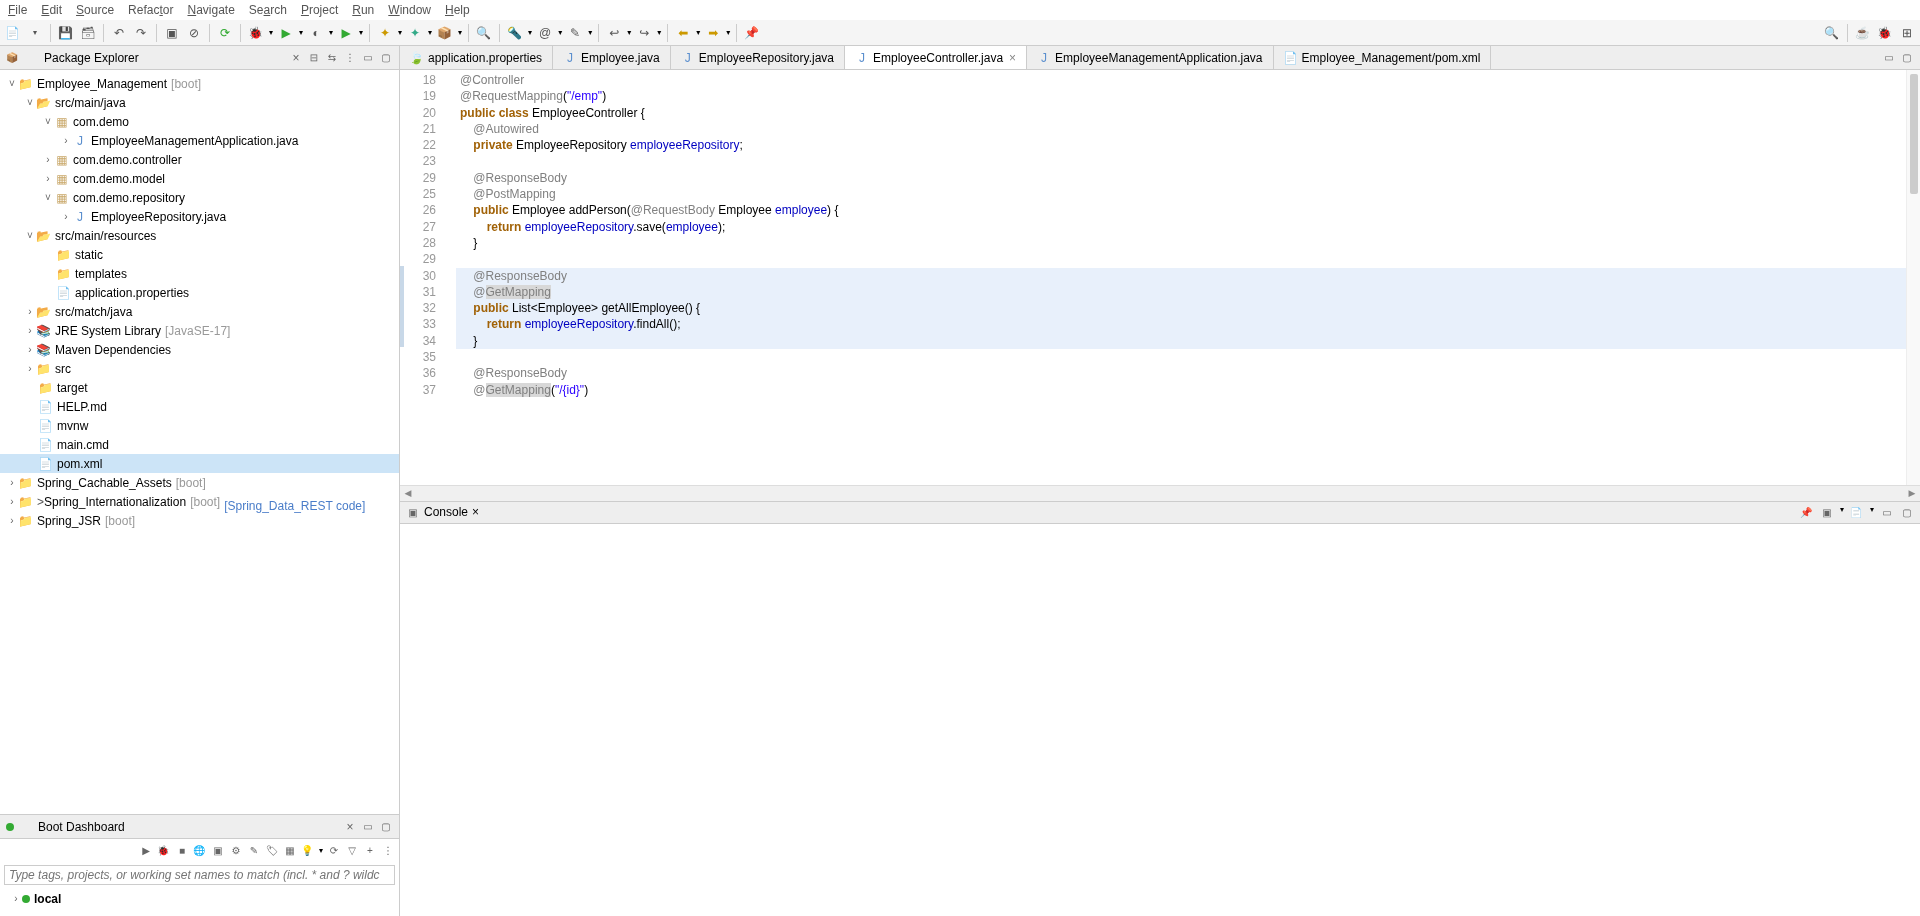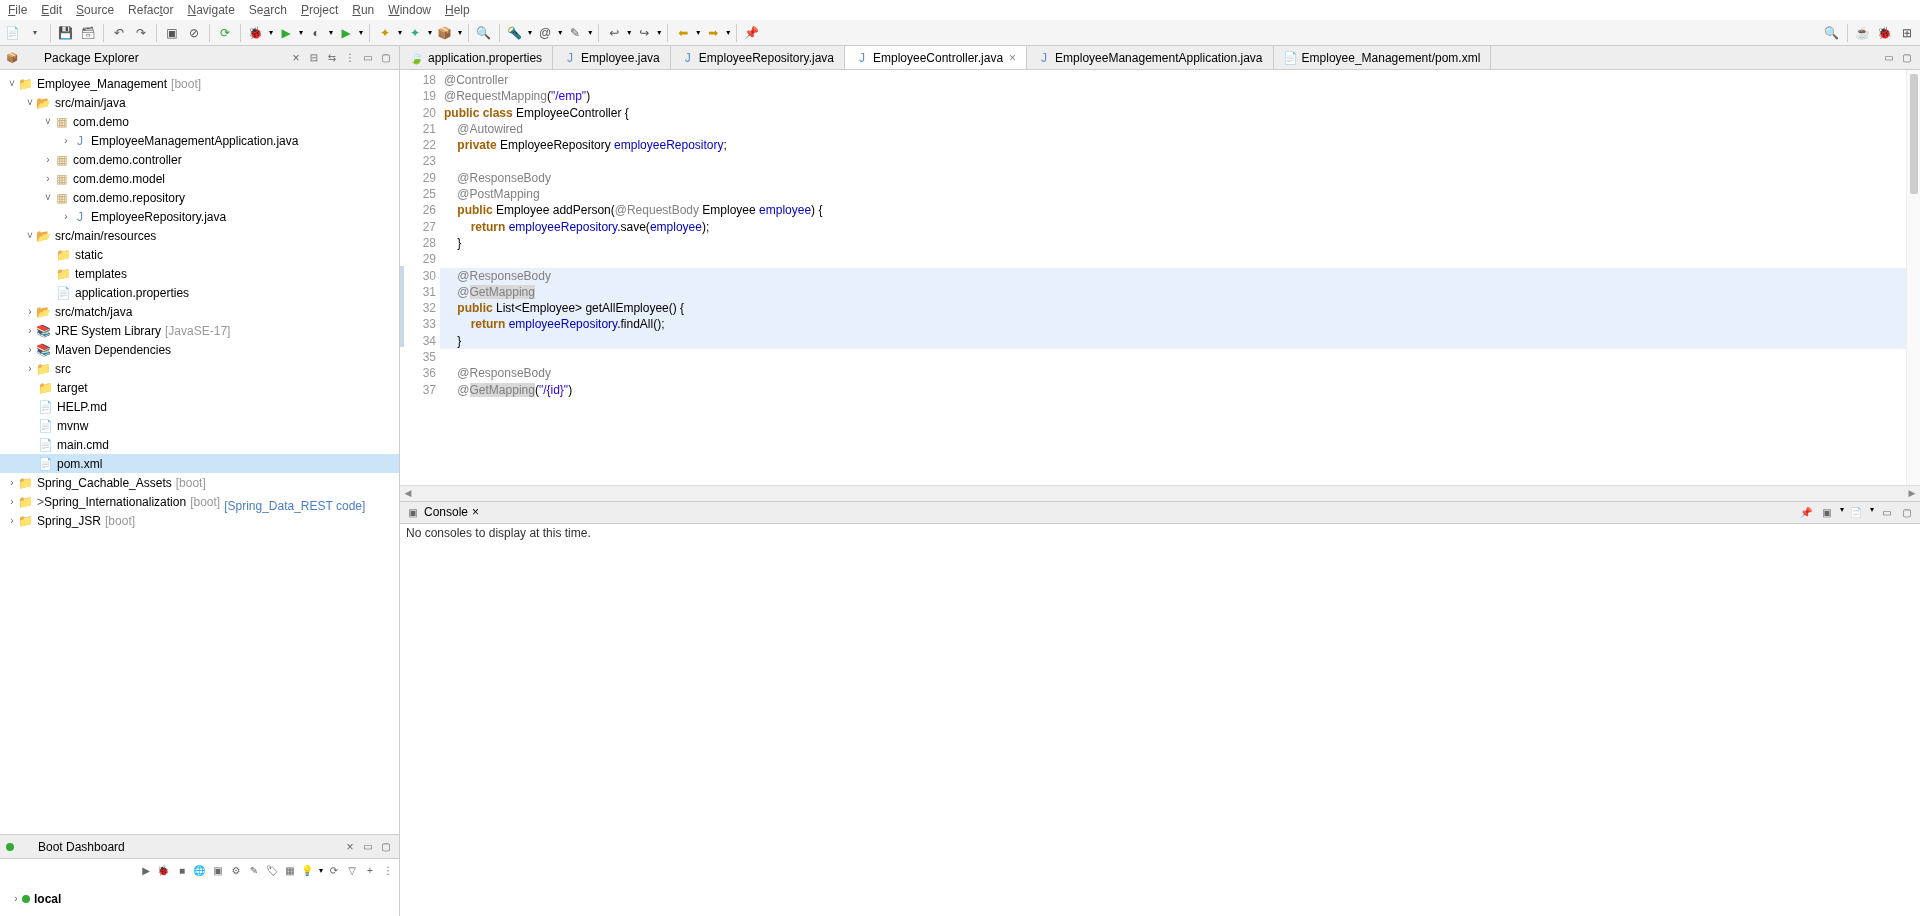--- a/index.html
+++ b/index.html
@@ -53,7 +53,7 @@
 .change-ruler { width: 4px; background: #fff; }
 .change-ruler .change { background: #c8d8e8; width: 4px; }
 .code { flex: 1; font-family: Consolas, monospace; font-size: 13px; line-height: 16.3px; white-space: pre; padding-top: 2px; position: relative; }
-.code-line { height: 16.3px; padding-left: 4px; }
+.code-line { height: 16.3px; padding-left: 4px; margin-left: 16px; }
 .code-line.current { background: #e8f0fb; }
 .code-line.hl { background: #e8f0fb; }
 .overview { width: 14px; border-left: 1px solid #eee; background: #f9f9f9; position: relative; }

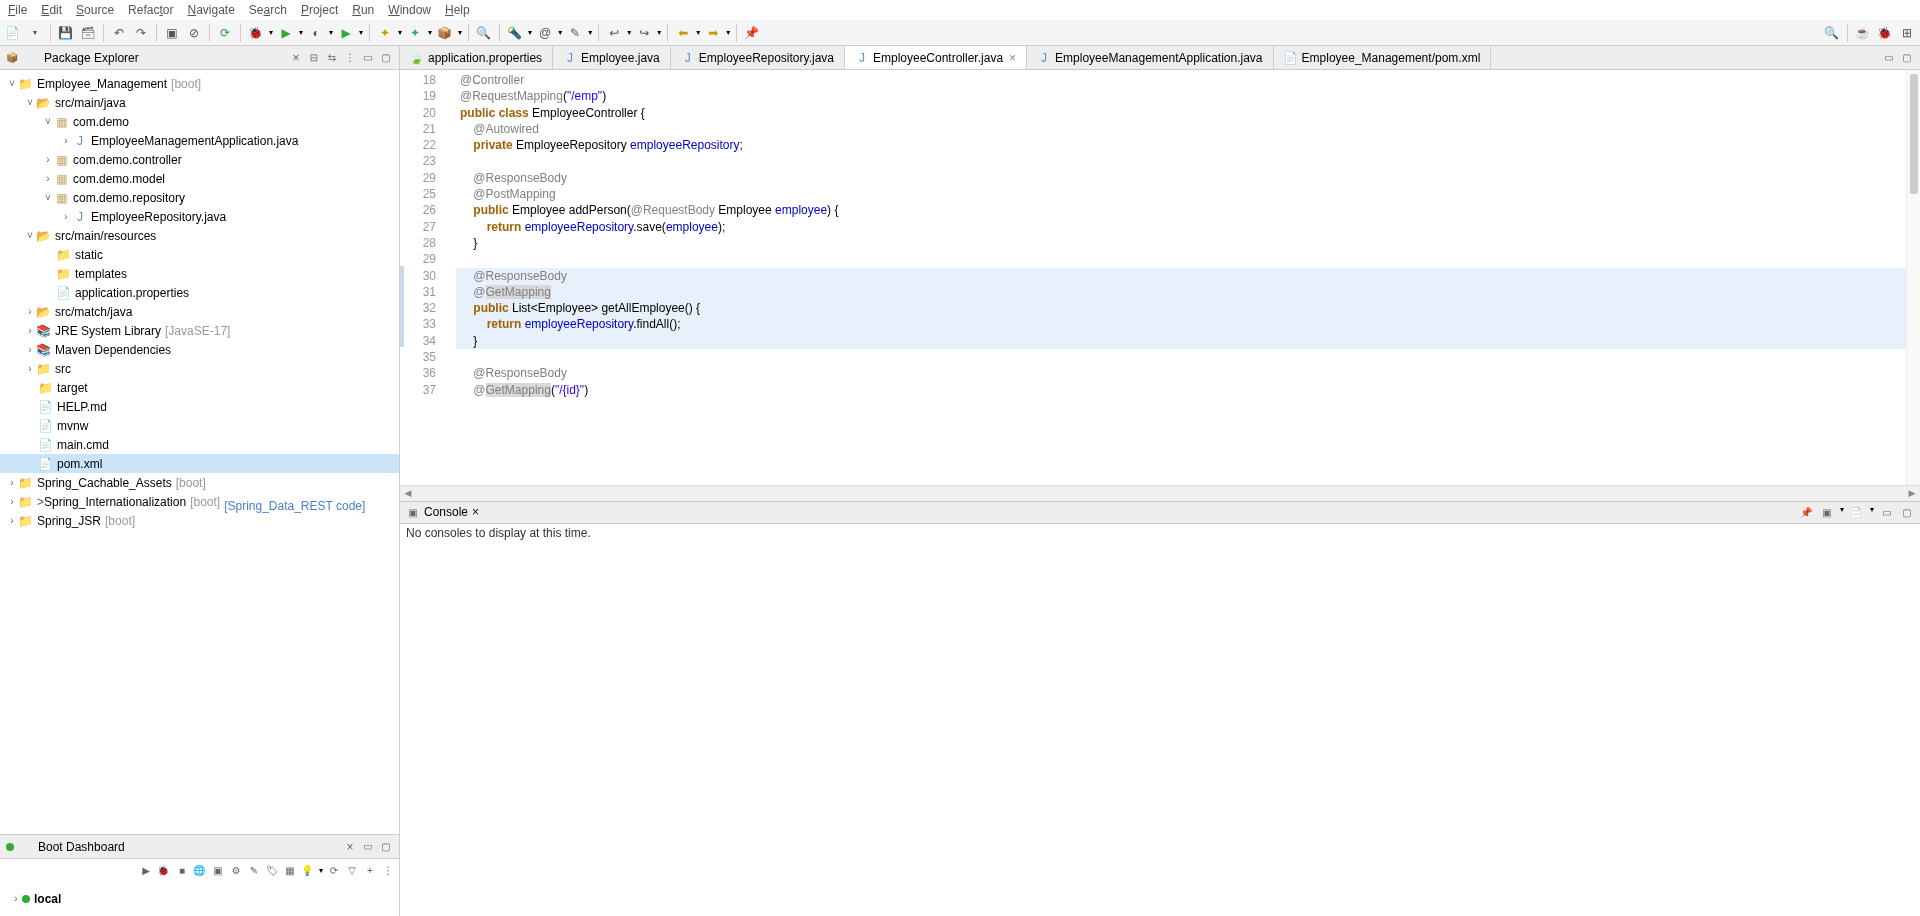--- a/index.html
+++ b/index.html
@@ -443,9 +443,6 @@
           <span class="header-icon">▢</span>
         </div>
       </div>
-      <div class="console-body">
-        <span>No consoles to display at this time.</span>
-      </div>
     </div>
 
   </div>

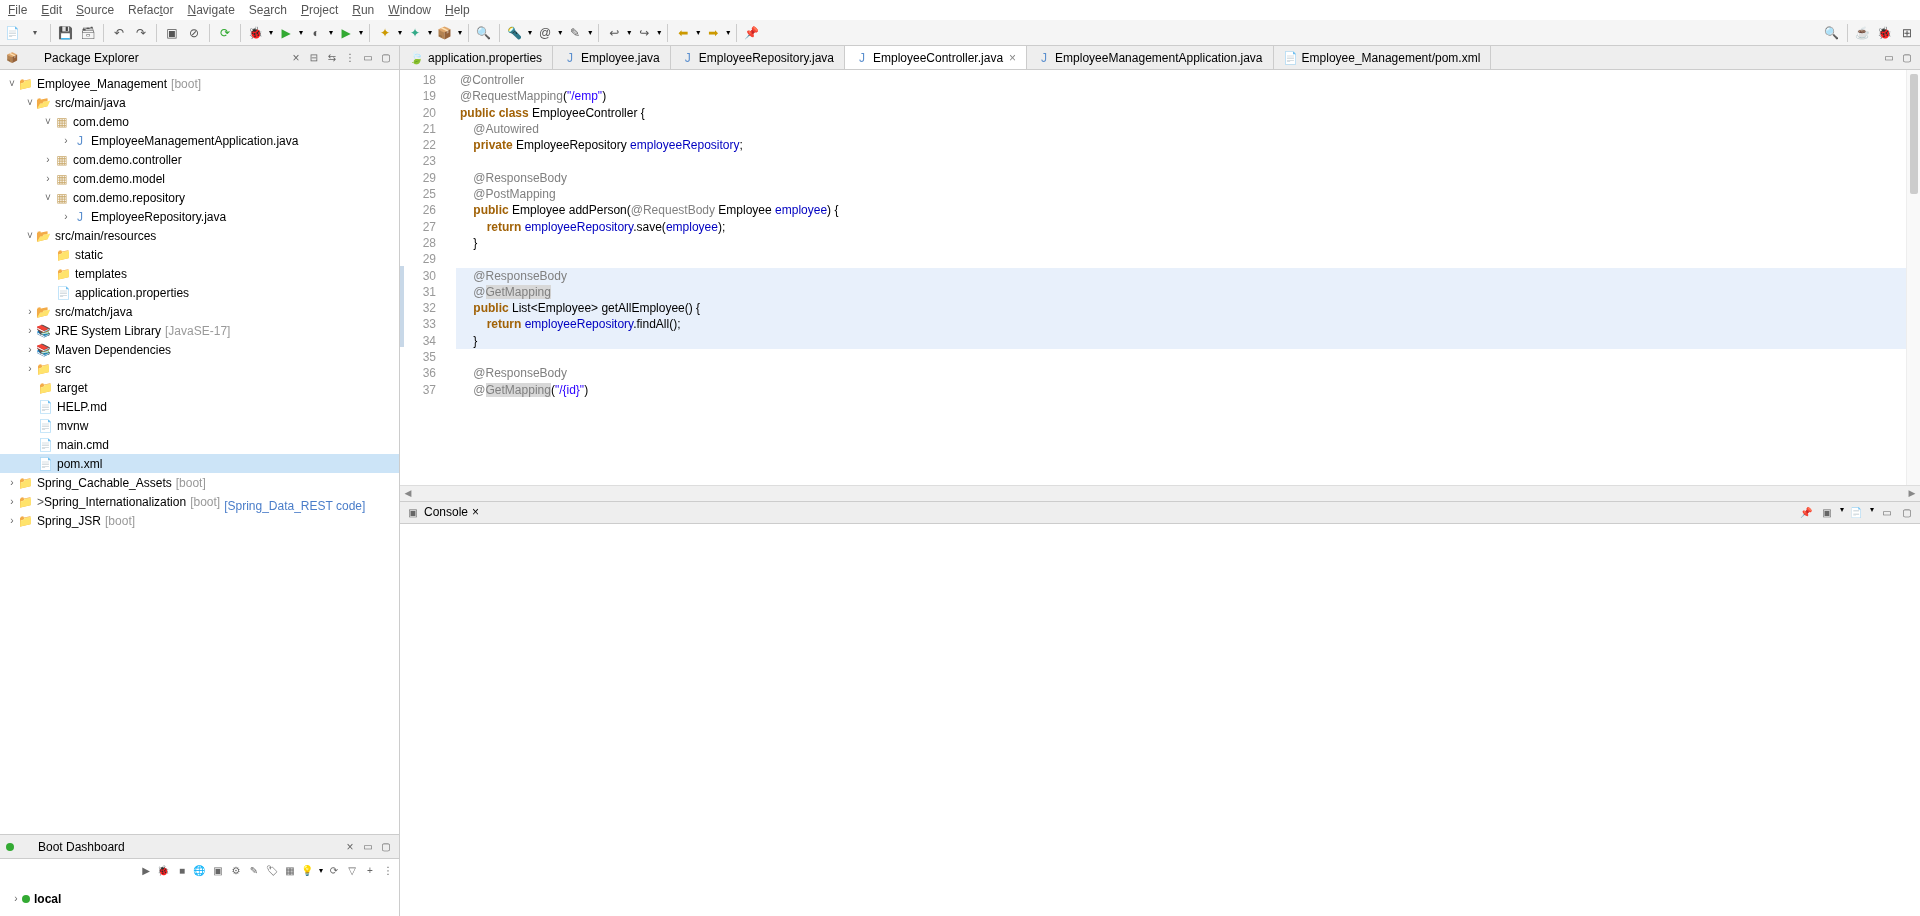--- a/index.html
+++ b/index.html
@@ -325,6 +325,7 @@
         <span class="header-icon">⋮</span>
       </div>
       <div class="bd-body">
+        <input class="bd-input" placeholder="Type tags, projects, or working set names to match (incl. * and ? wildc" style="">
         <div class="bd-tree">
           <div class="tree-node" style="padding-left:6px">
             <span class="expander">›</span>

